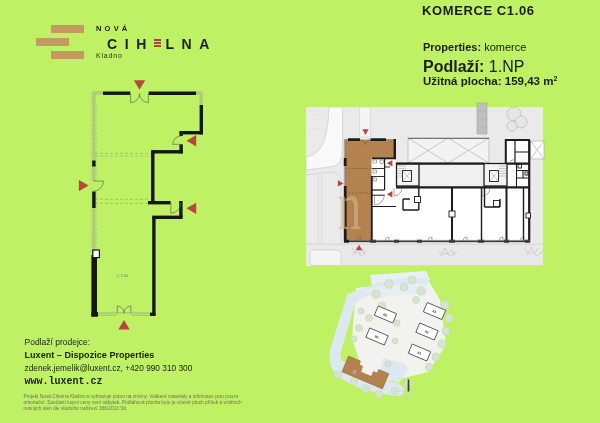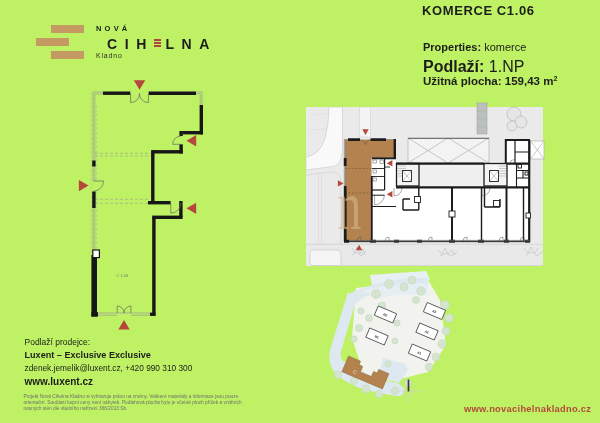--- a/index.html
+++ b/index.html
@@ -33,7 +33,7 @@
 
 <div class="abs" style="left:24.5px;top:336.5px;font-size:8.5px;color:#1d1d1b;">Podlaží prodejce:</div>
 
-<div class="abs" style="left:24.5px;top:349.5px;font-size:9.1px;font-weight:bold;color:#1d1d1b;">Luxent – Exclusive Exclusive</div>
+<div class="abs" style="left:24.5px;top:349.5px;font-size:9.1px;font-weight:bold;color:#1d1d1b;">Luxent – Dispozice Properties</div>
 
 <div class="abs" style="left:24.5px;top:362.5px;font-size:8.3px;color:#1d1d1b;">zdenek.jemelik@luxent.cz, +420 990 310 300</div>
 

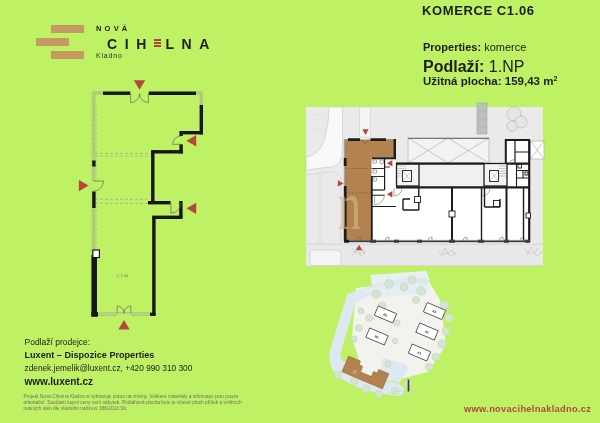--- a/index.html
+++ b/index.html
@@ -37,7 +37,7 @@
 
 <div class="abs" style="left:24.5px;top:362.5px;font-size:8.3px;color:#1d1d1b;">zdenek.jemelik@luxent.cz, +420 990 310 300</div>
 
-<div class="abs" style="left:24.5px;top:375.5px;font-size:10px;font-weight:bold;color:#1d1d1b;">www.luxent.cz</div>
+<div class="abs" style="left:24.5px;top:375.5px;font-size:10px;font-weight:bold;color:#1d1d1b;font-family:Liberation Mono, monospace;">www.luxent.cz</div>
 
 <div class="abs" style="left:23.5px;top:393.5px;font-size:4.8px;line-height:6.2px;color:#6f6f6f;">Projekt Nová Cihelna Kladno si vyhrazuje právo na změny. Veškeré materiály a informace jsou pouze<br>orientační. Součástí kupní ceny není nábytek. Podlahová plocha bytu je včetně ploch příček a vnitřních<br>nosných stěn dle vládního nařízení 366/2013 Sb.</div>
 

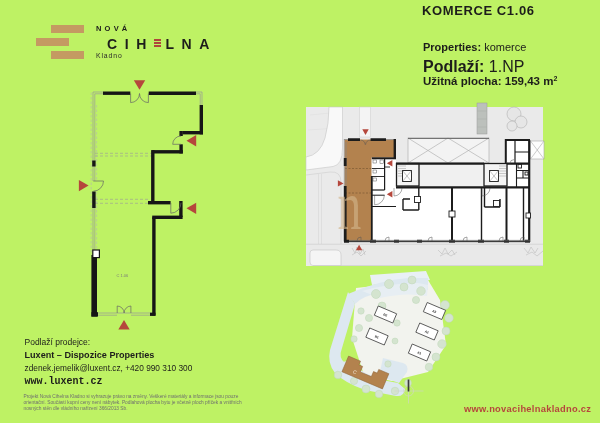--- a/index.html
+++ b/index.html
@@ -41,7 +41,6 @@
 
 <div class="abs" style="left:23.5px;top:393.5px;font-size:4.8px;line-height:6.2px;color:#6f6f6f;">Projekt Nová Cihelna Kladno si vyhrazuje právo na změny. Veškeré materiály a informace jsou pouze<br>orientační. Součástí kupní ceny není nábytek. Podlahová plocha bytu je včetně ploch příček a vnitřních<br>nosných stěn dle vládního nařízení 366/2013 Sb.</div>
 
-<div class="abs" style="left:464px;top:404px;font-size:9.3px;font-weight:bold;letter-spacing:0.3px;color:#b5473c;">www.novacihelnakladno.cz</div>
 
 <svg class="abs" style="left:0;top:0;" width="600" height="423" viewBox="0 0 600 423">
 

